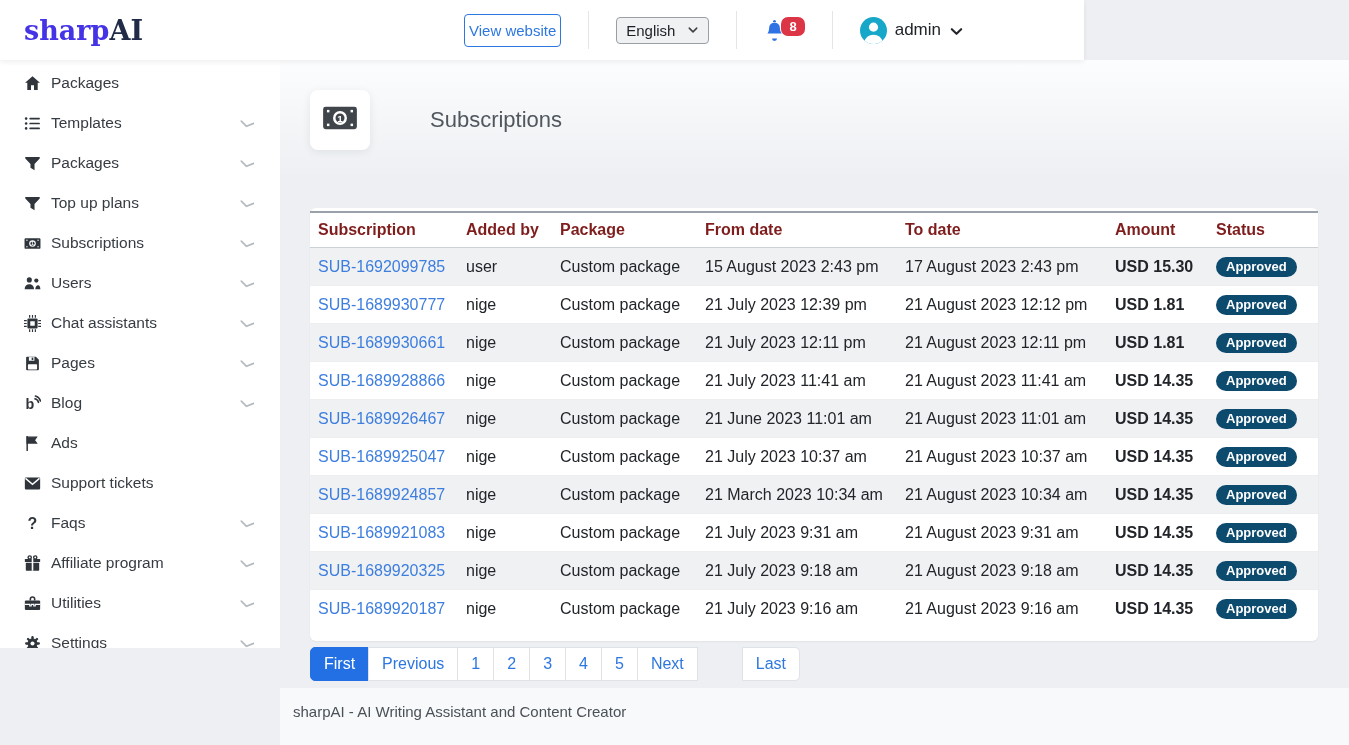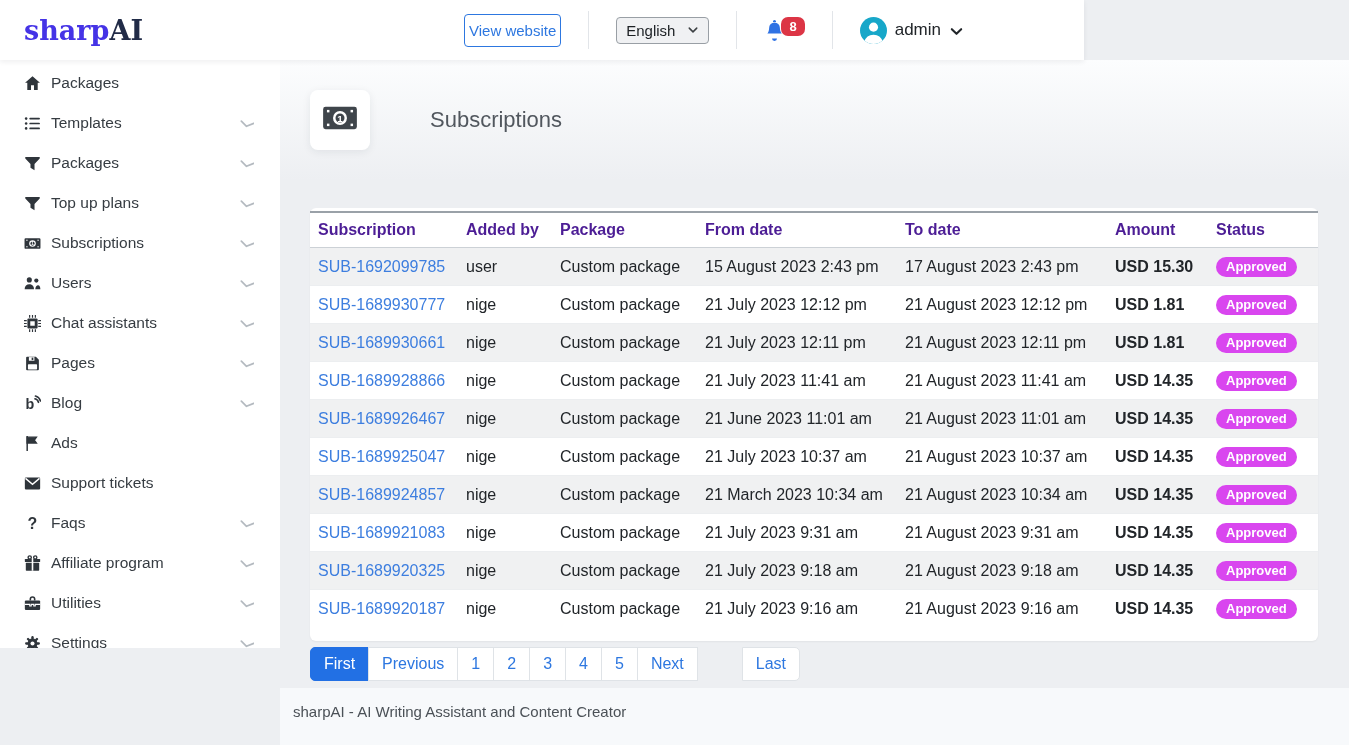--- a/index.html
+++ b/index.html
@@ -60,7 +60,7 @@
   .table-card { background:#fff; border-radius:6px; box-shadow:0 1px 2px rgba(0,0,0,.05);
                 padding:3px 0 14px; }
   table { width:100%; border-collapse:collapse; table-layout:fixed; font-size:16px; }
-  thead th { text-align:left; font-weight:700; color:#4c1d95; padding:8px 8px;
+  thead th { text-align:left; font-weight:700; color:#7f1d1d; padding:8px 8px;
              border-top:2px solid #9aa1a8; border-bottom:1px solid #ccd1d6; }
   tbody td { padding:8.5px 8px; color:#212529; border-top:1px solid #eceef0;
              overflow:hidden; white-space:nowrap; }

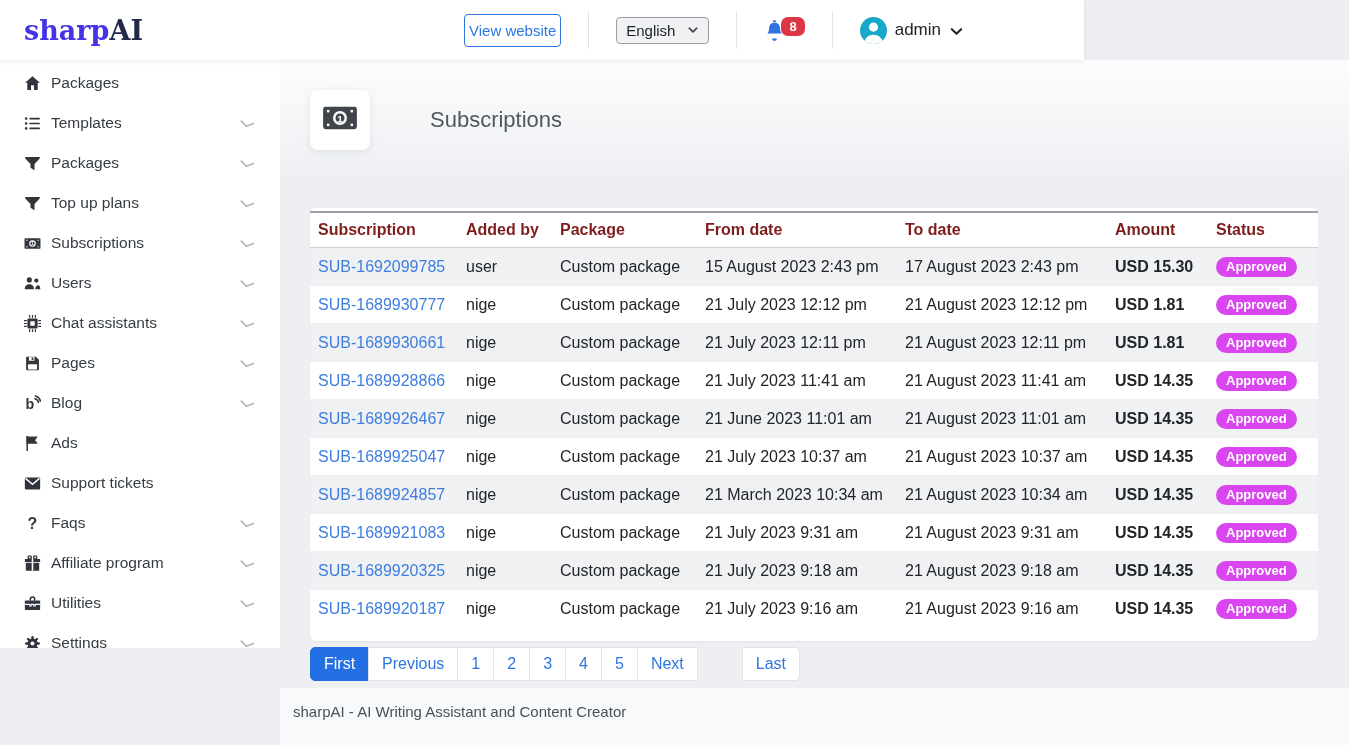--- a/index.html
+++ b/index.html
@@ -68,7 +68,7 @@
   tbody tr:nth-child(odd) { background:#f0f1f2; }
   td a { color:#3d7edf; text-decoration:none; cursor:pointer; }
   td.amount { font-weight:700; }
-  .badge { display:inline-block; background:#d946ef; color:#fff; font-size:13px; font-weight:700;
+  .badge { display:inline-block; background:#0c4a6e; color:#fff; font-size:13px; font-weight:700;
            padding:3.5px 10px; border-radius:10px; line-height:1; }
 
   .pagination { display:inline-flex; margin-top:6px; }

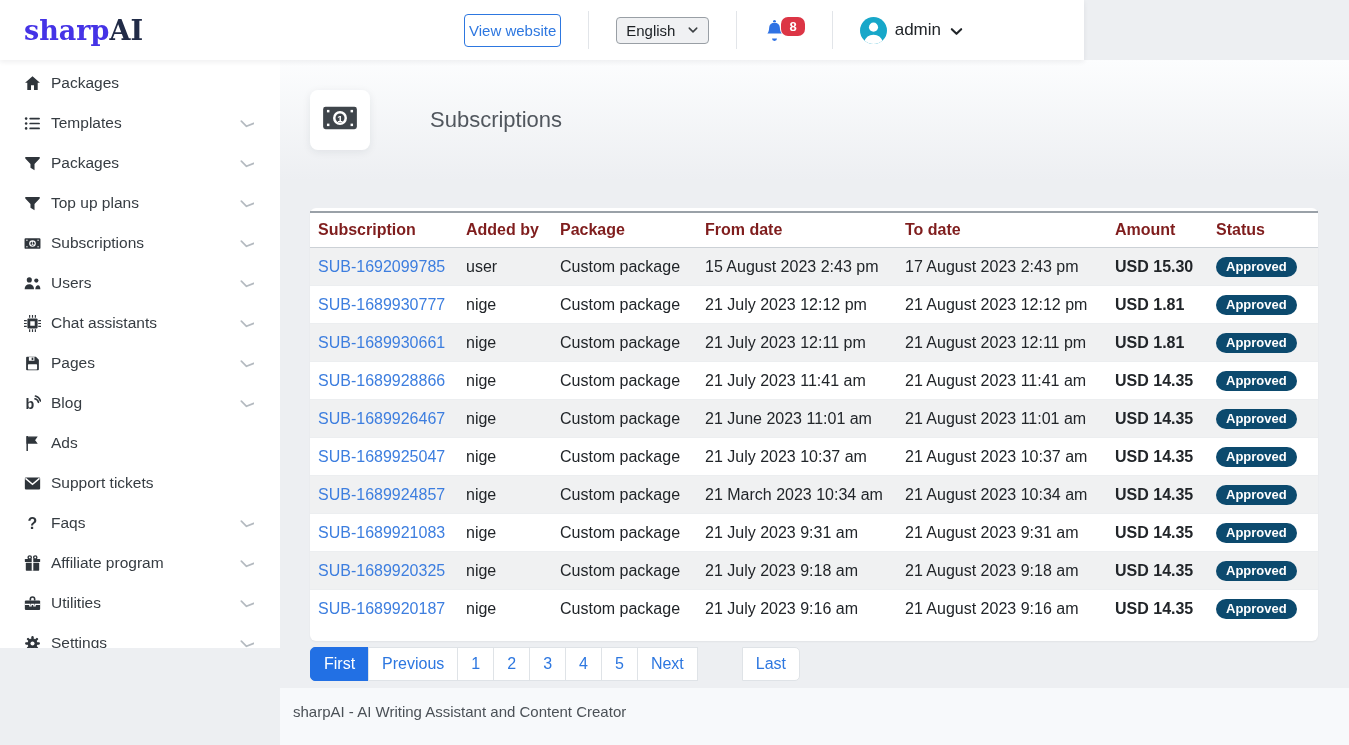--- a/index.html
+++ b/index.html
@@ -424,7 +424,7 @@
     <td><a href="#">SUB-1689930777</a></td>
     <td>nige</td>
     <td>Custom package</td>
-    <td>21 July 2023 12:12 pm</td>
+    <td>21 July 2023 12:39 pm</td>
     <td>21 August 2023 12:12 pm</td>
     <td class="amount">USD 1.81</td>
     <td><span class="badge">Approved</span></td>

